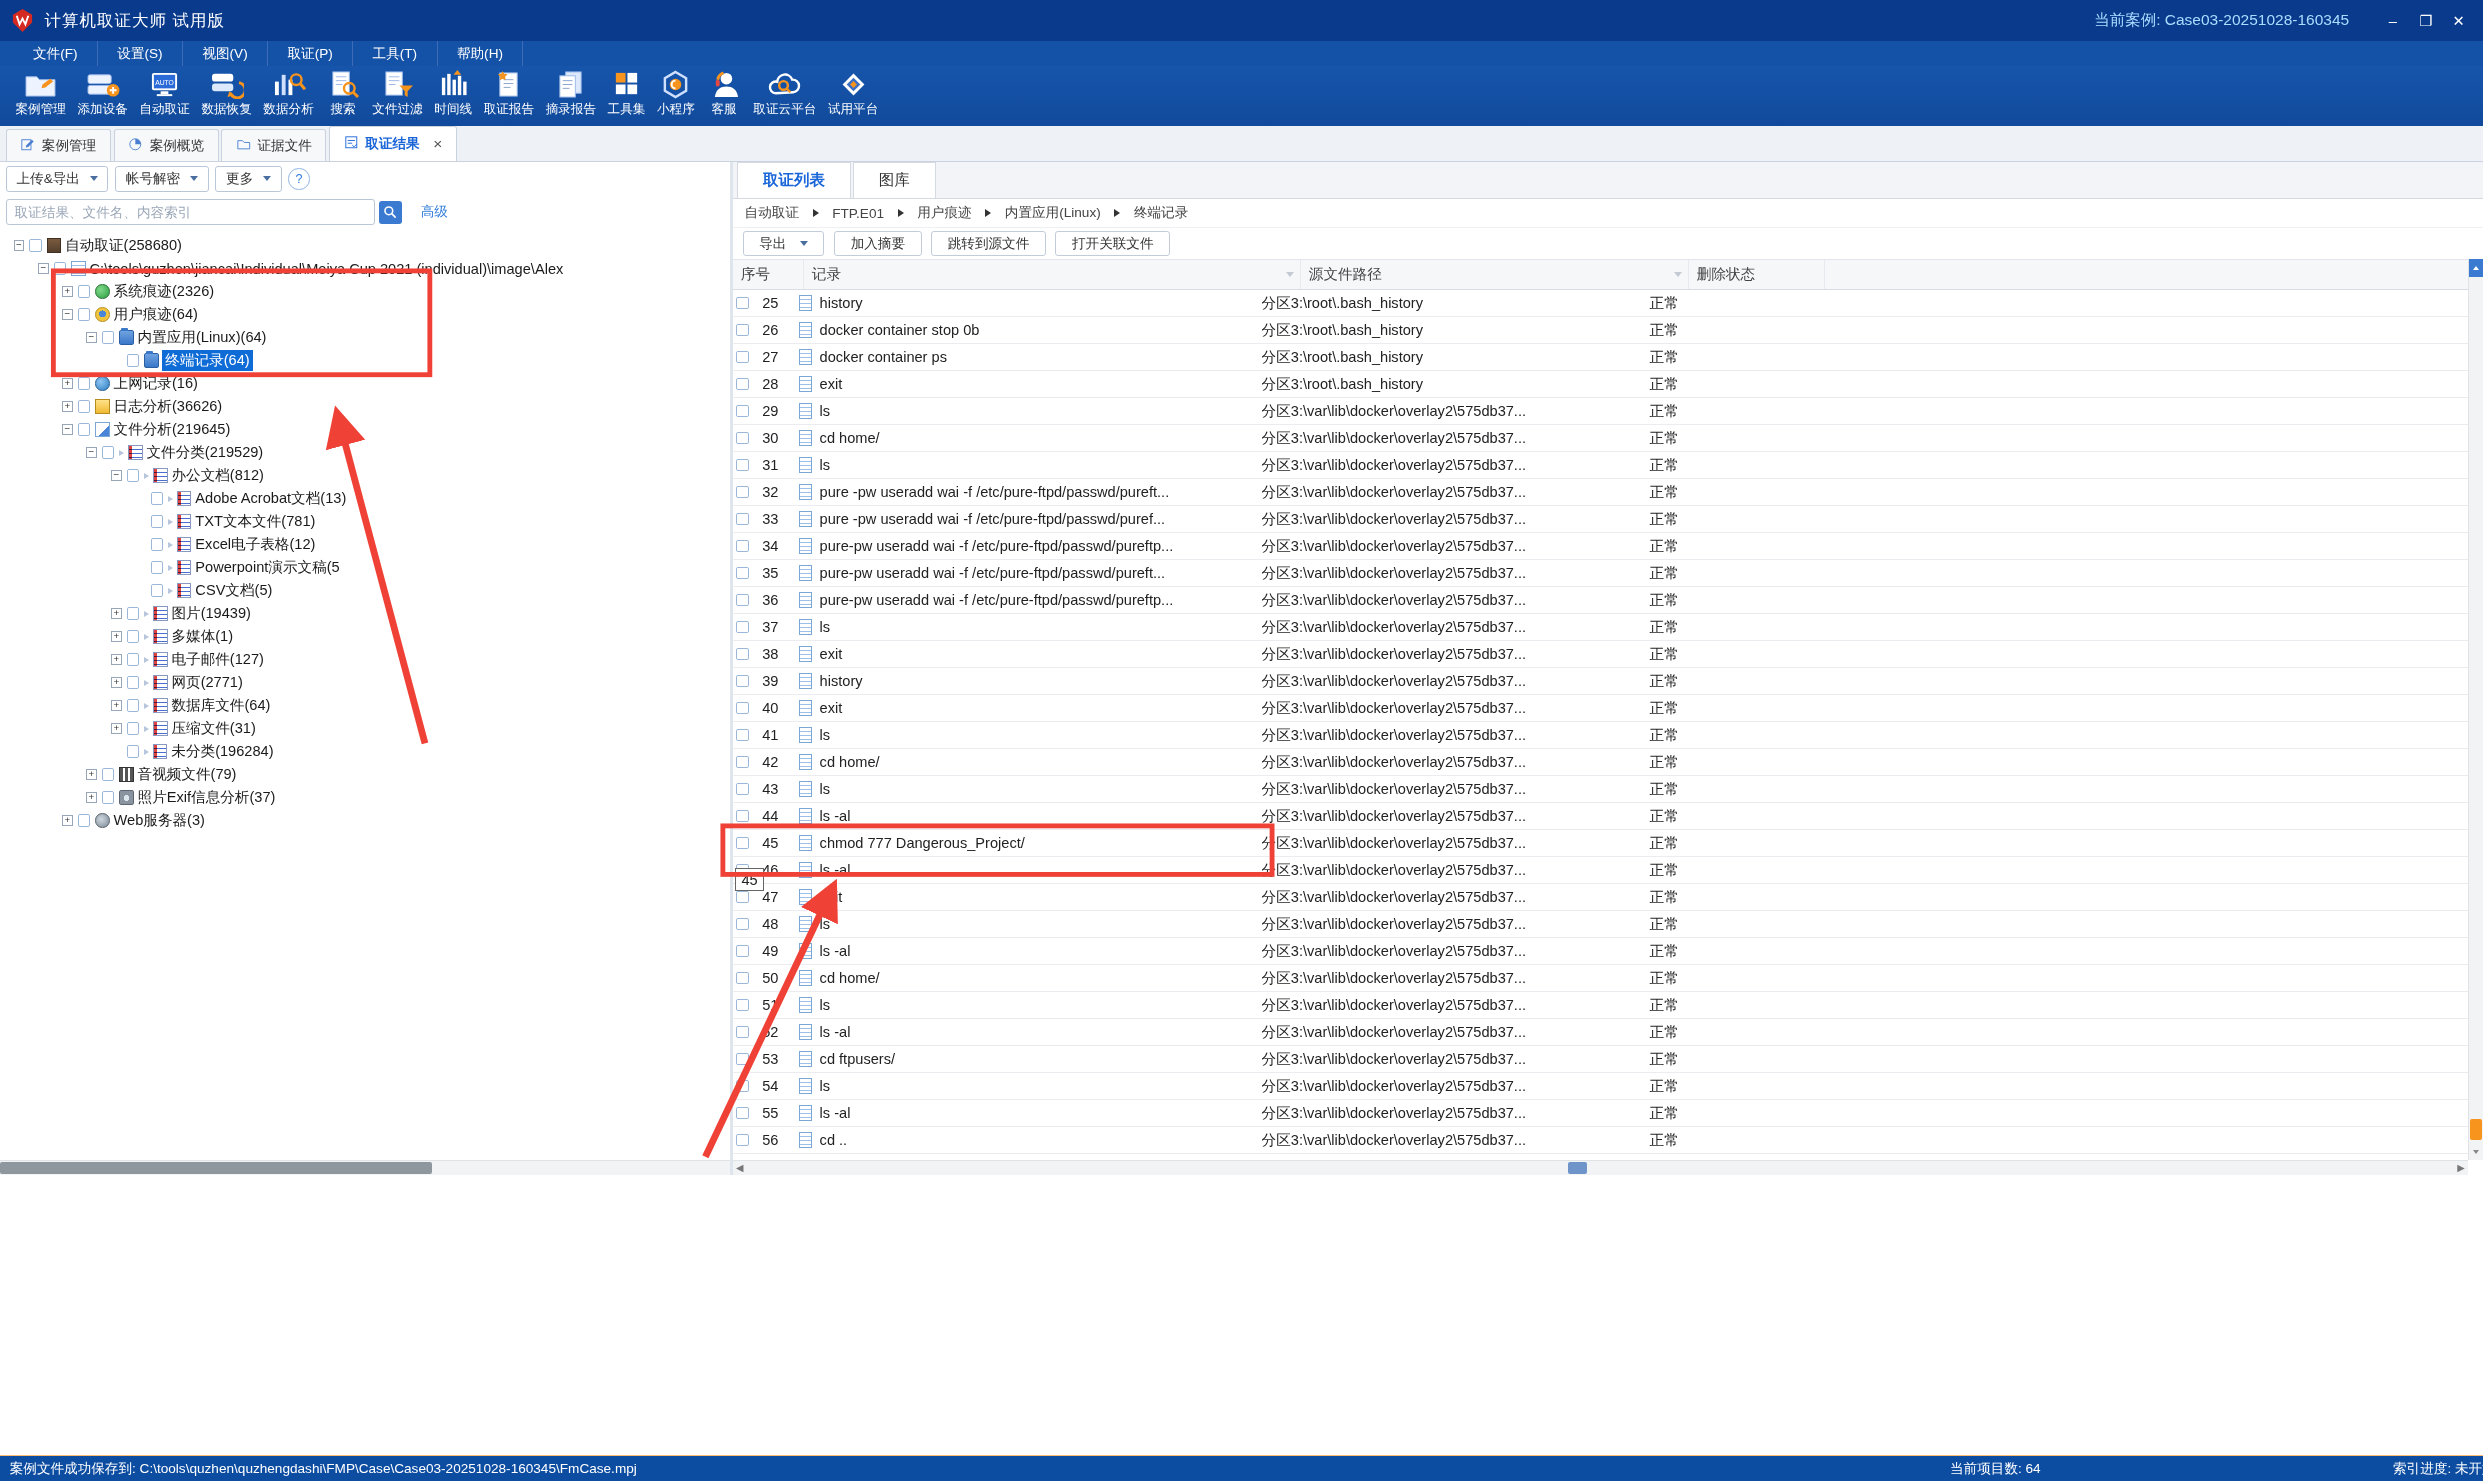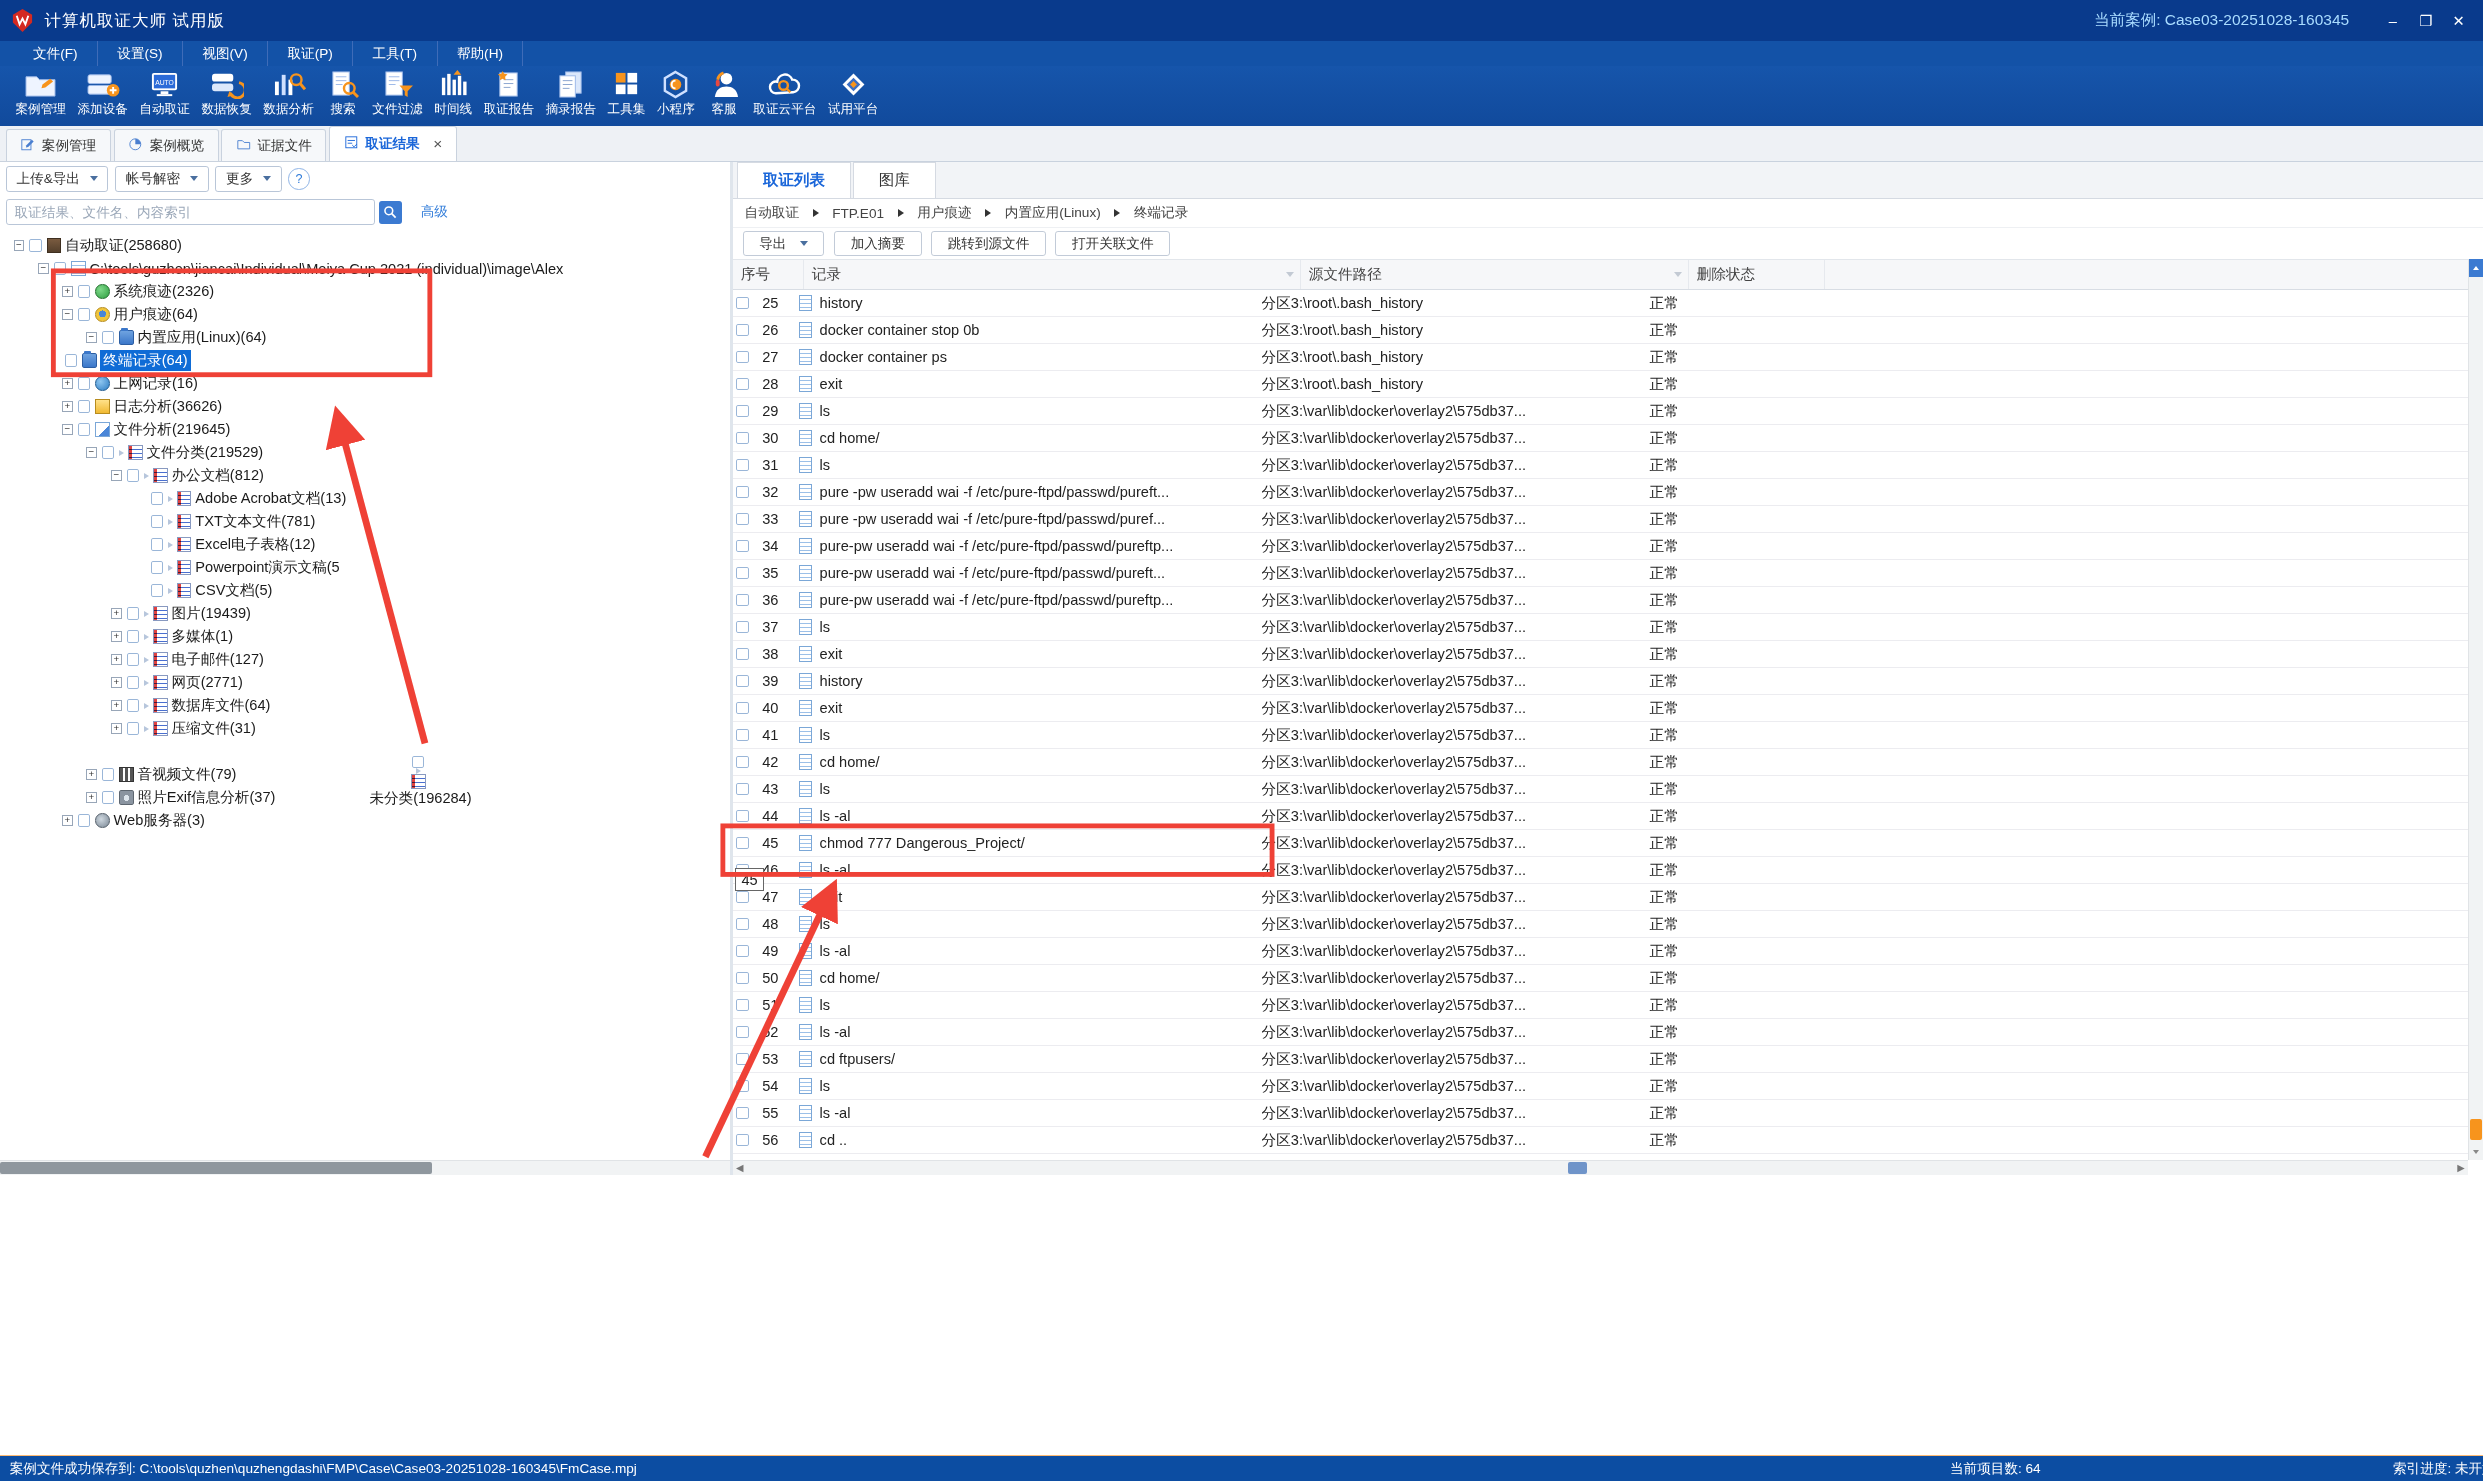--- a/index.html
+++ b/index.html
@@ -414,7 +414,7 @@
             <span class="t-icon ti-folder-app"></span>
             <span class="t-label">内置应用(Linux)(64)</span>
           </div>
-          <div class="tree-row" style="padding-left: 49px;">
+          <div class="tree-row" style="padding-left: 111px;">
             <span class="exp-spacer"></span>
             <span class="t-check"></span>
             <span class="t-icon ti-folder-app"></span>

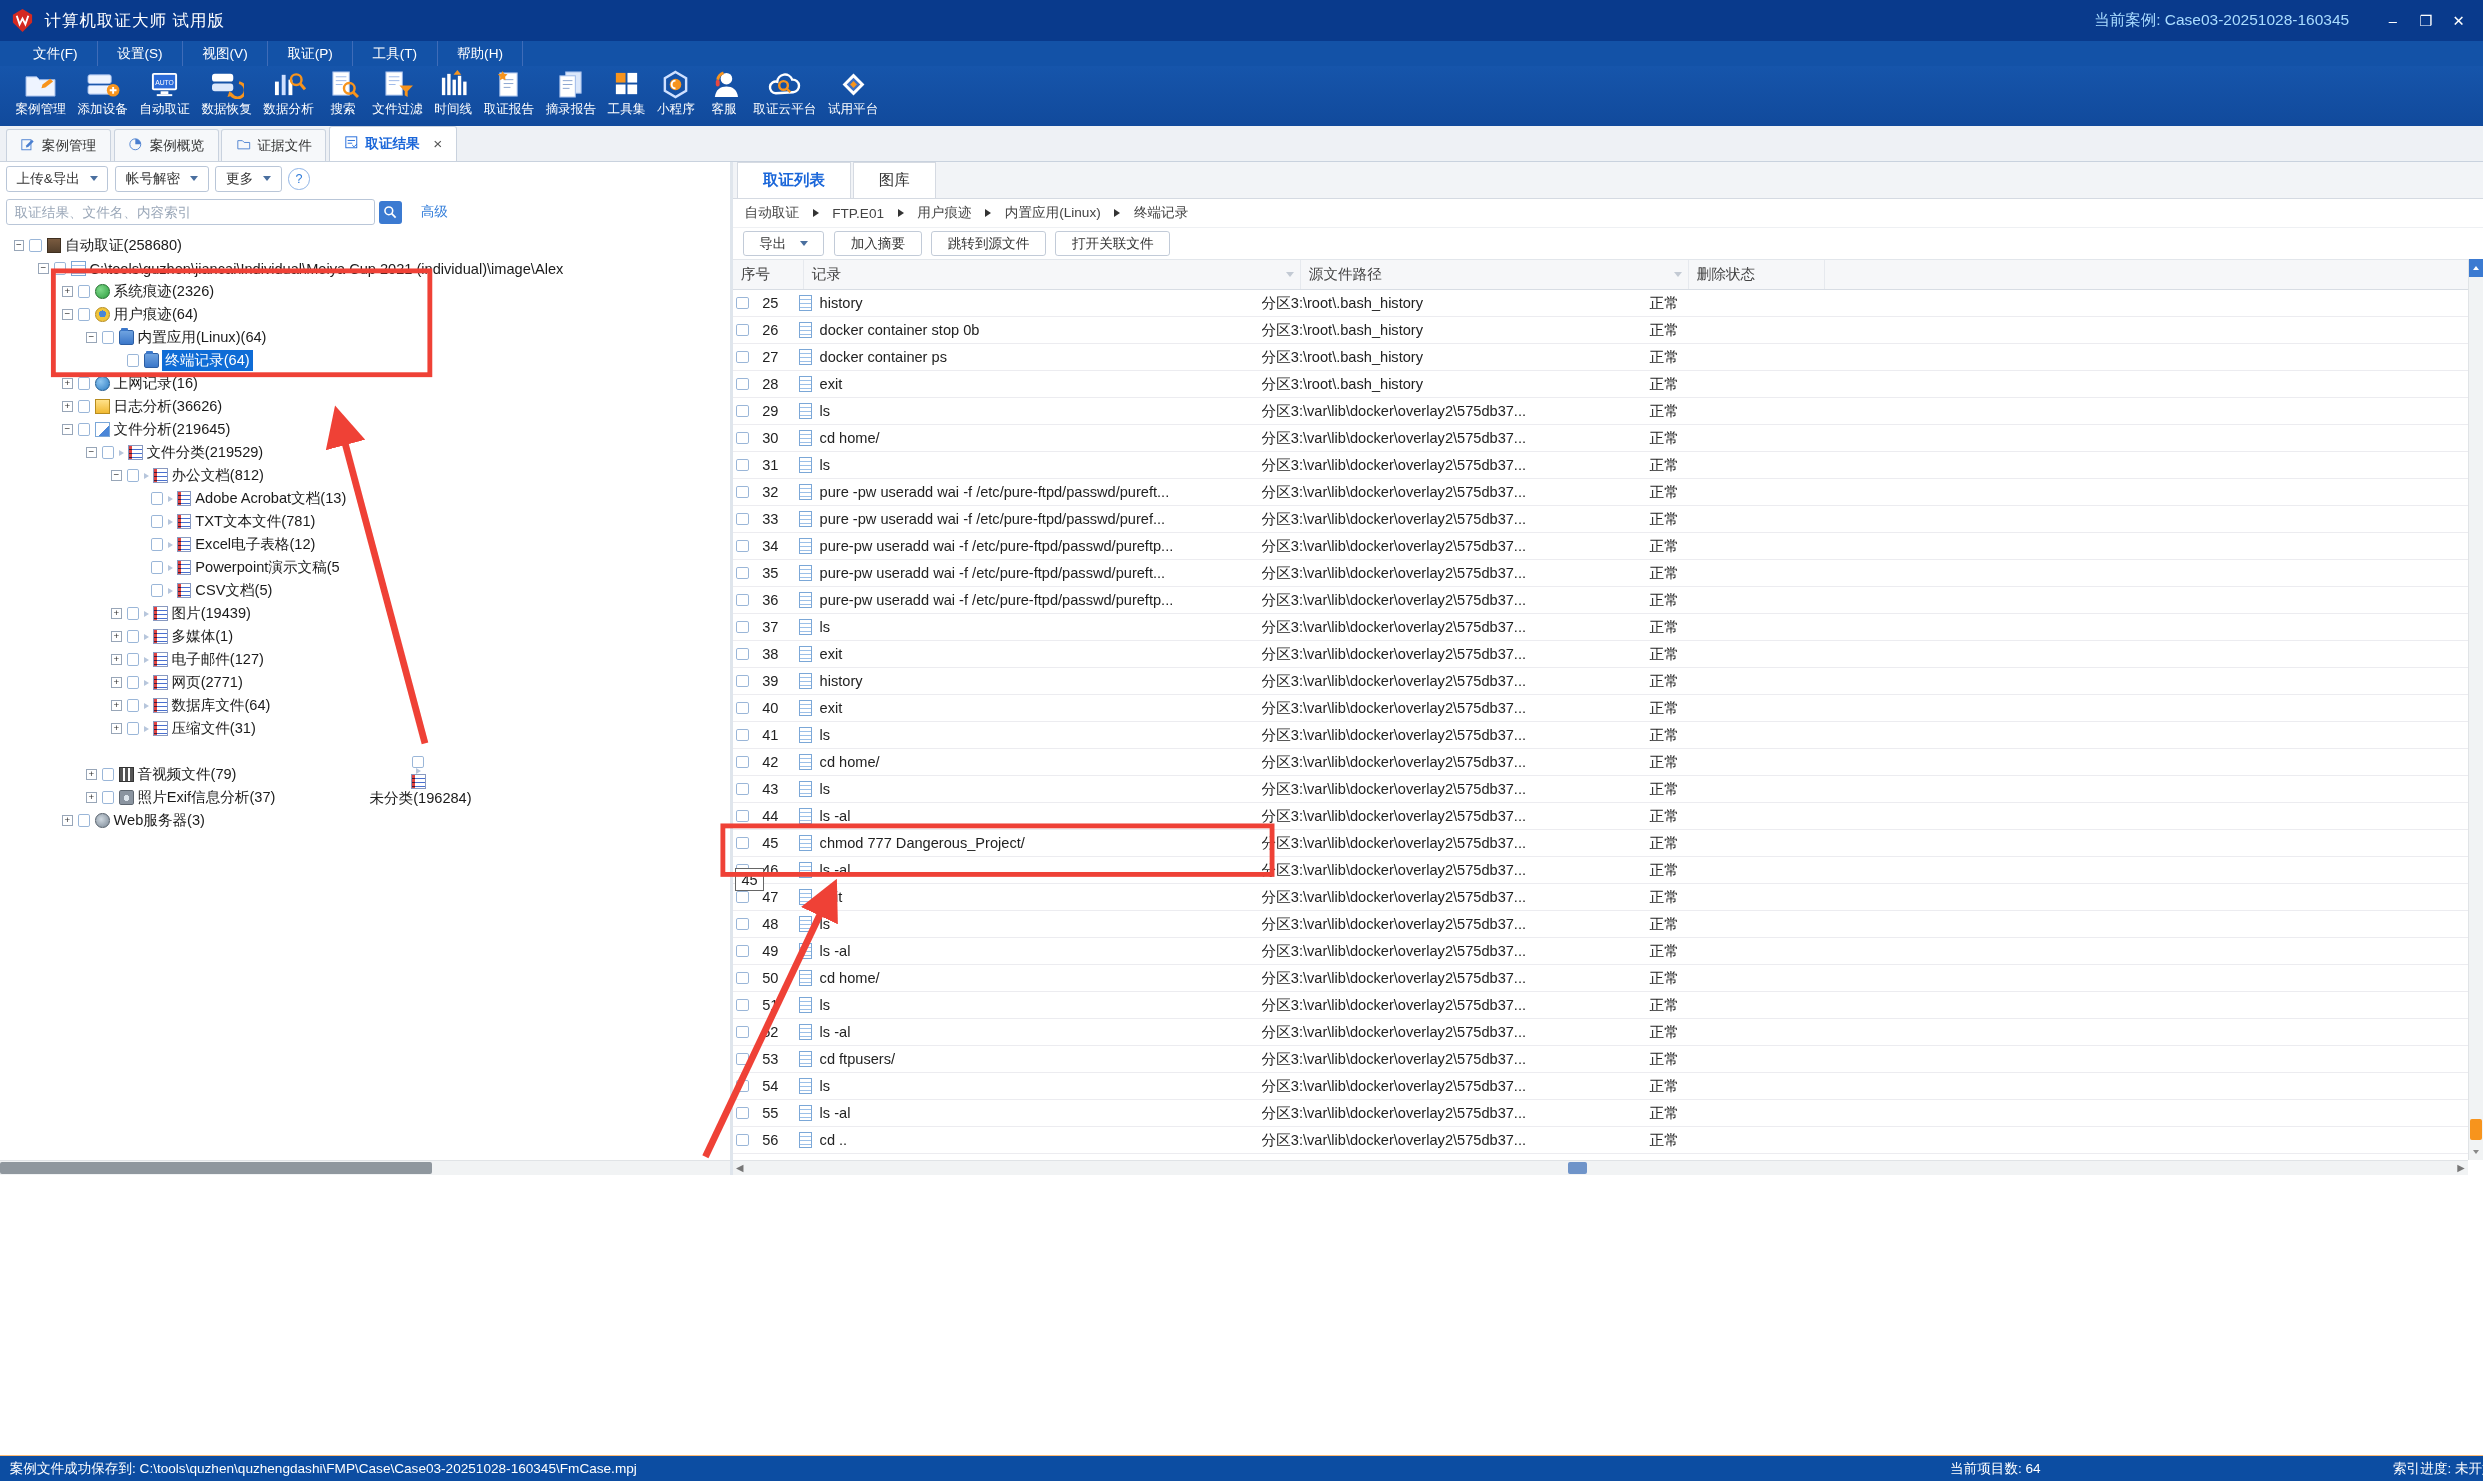--- a/index.html
+++ b/index.html
@@ -529,7 +529,7 @@
             <span class="t-icon ti-class-doc"></span>
             <span class="t-label">压缩文件(31)</span>
           </div>
-          <div class="tree-row" style="padding-left: 111px; flex-direction: column;">
+          <div class="tree-row" style="padding-left: 111px;">
             <span class="exp-spacer"></span>
             <span class="t-check"></span>
             <span class="t-marker"></span>

